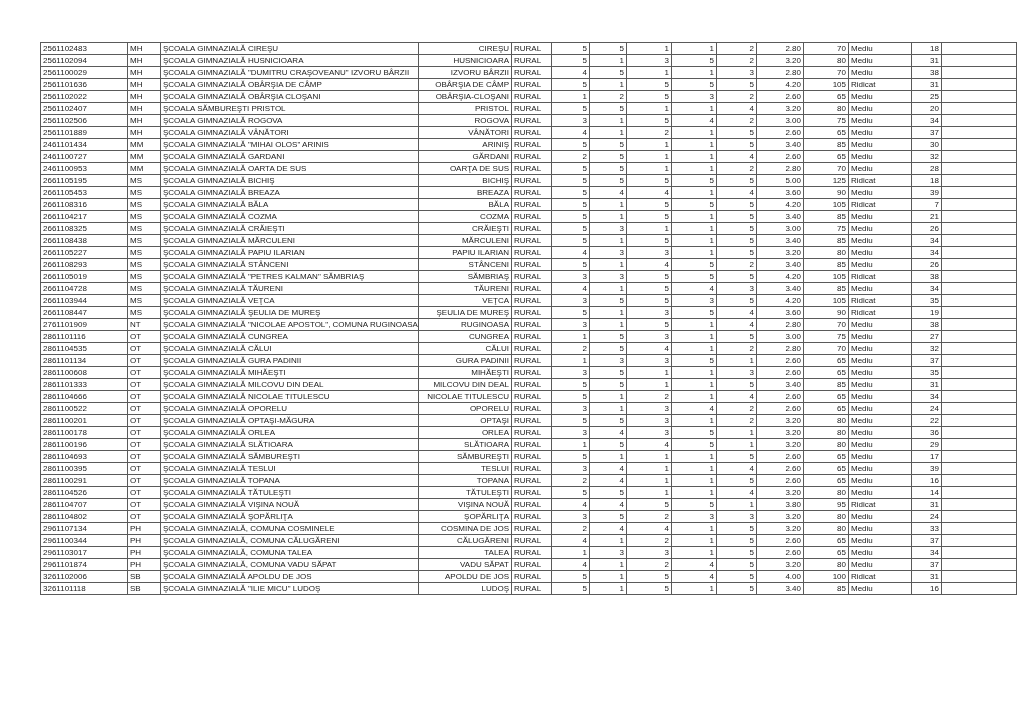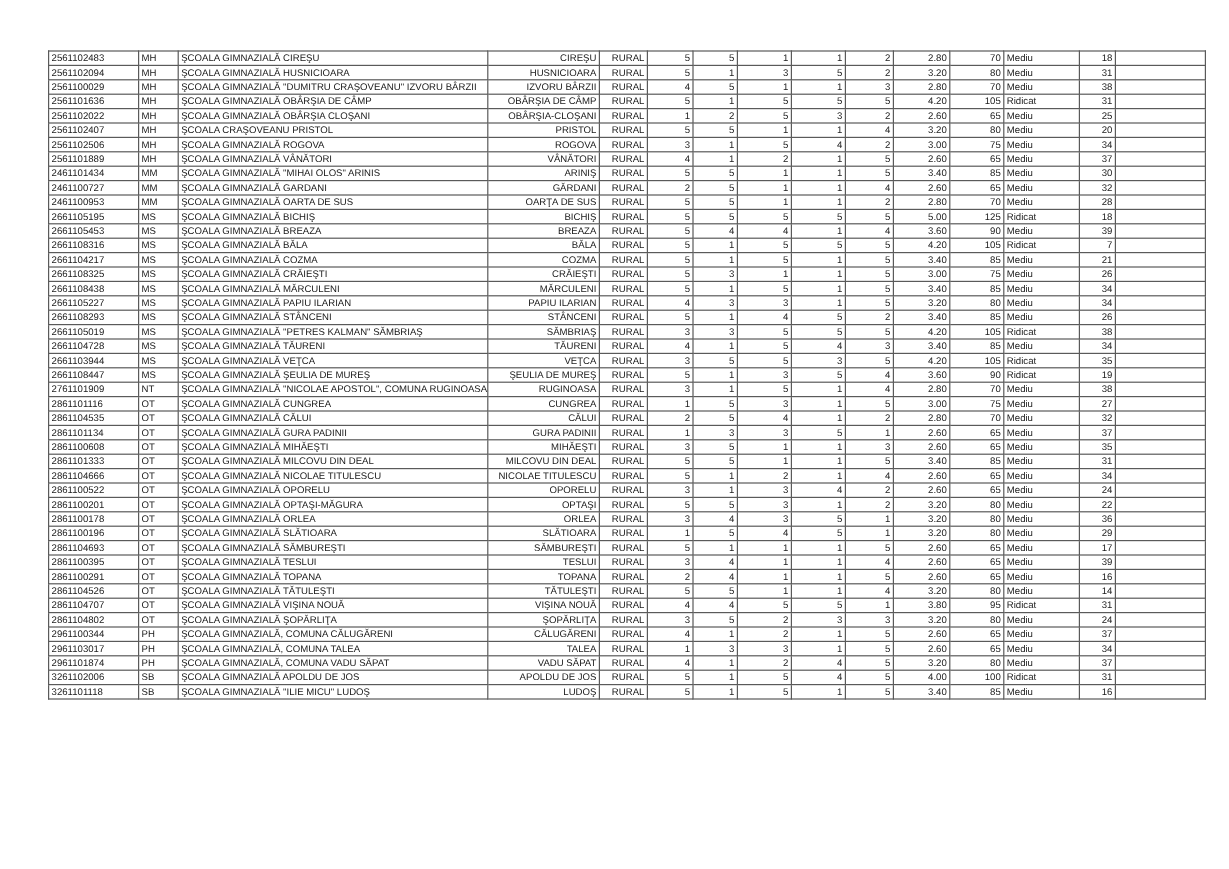--- a/index.html
+++ b/index.html
@@ -32,7 +32,7 @@
     vertical-align: middle;
   }
   td.wrap { white-space: normal; }
-  .col-id          { width: 75px; }
+  .col-id          { width: 87px; }
   .col-county      { width: 33px; }
   .col-school      { width: 258px; }
   .col-locality    { width: 93px; text-align: right; }

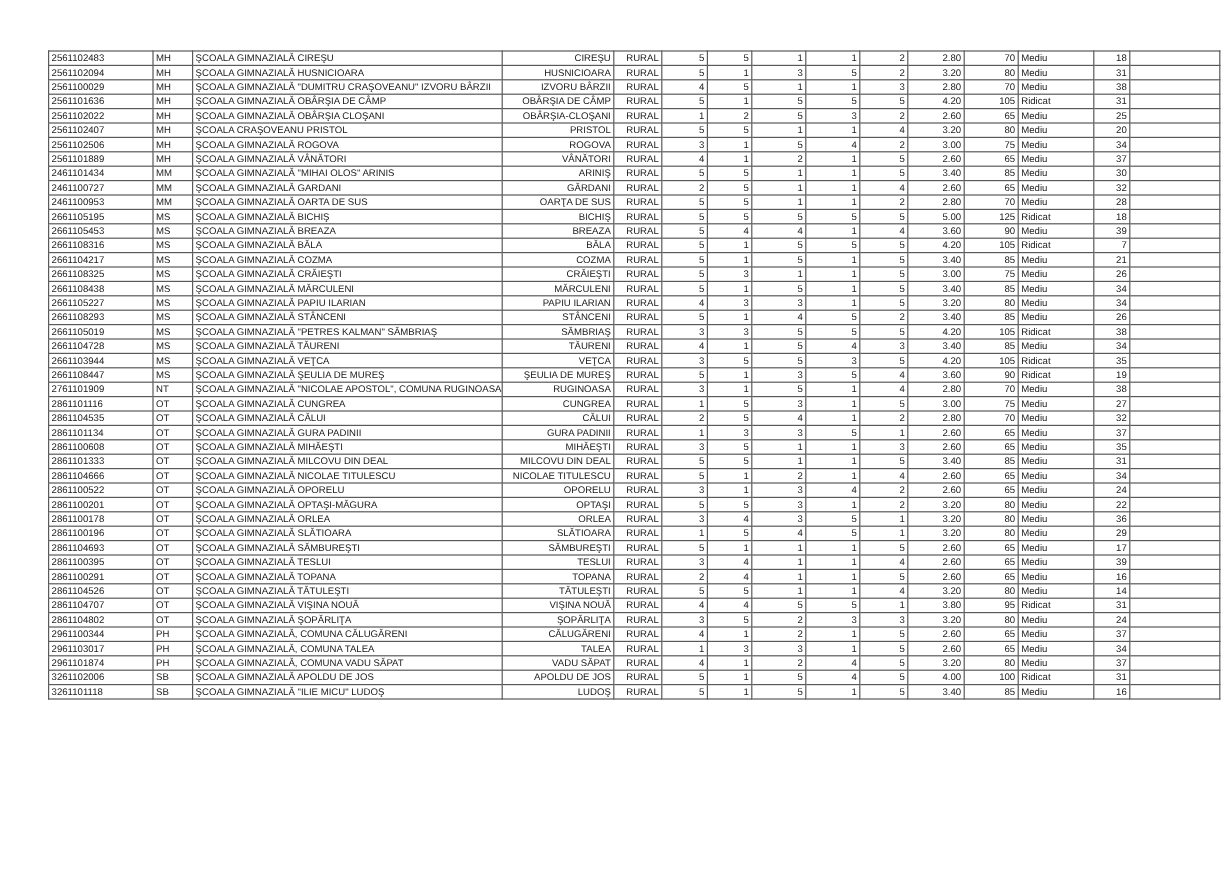--- a/index.html
+++ b/index.html
@@ -36,7 +36,7 @@
   .col-county      { width: 33px; }
   .col-school      { width: 258px; }
   .col-locality    { width: 93px; text-align: right; }
-  .col-environment { width: 40px; text-align: right; }
+  .col-environment { width: 40px; }
   .col-r1 { width: 38px; }
   .col-r2 { width: 37px; }
   .col-r3 { width: 45px; }

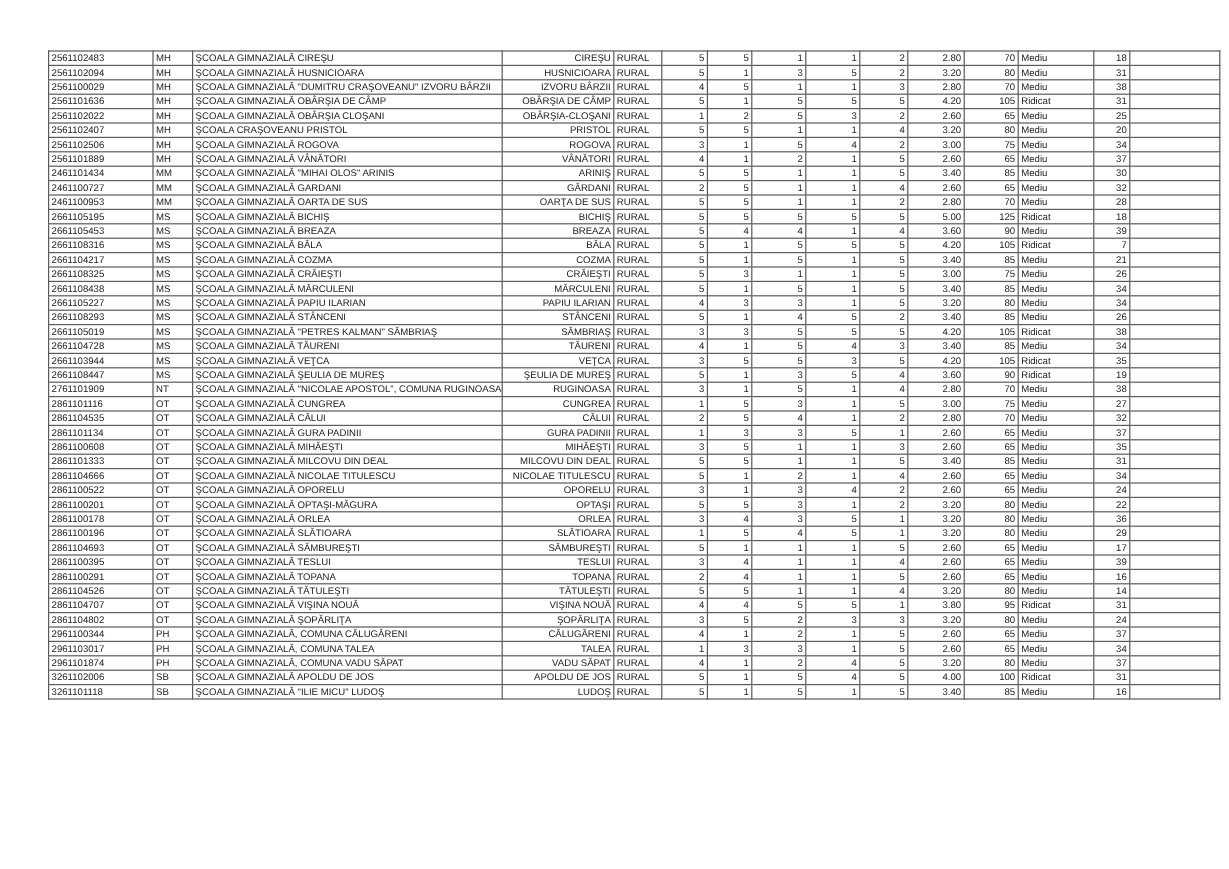--- a/index.html
+++ b/index.html
@@ -148,7 +148,7 @@
         <tr>
           <td class="col-id">2561102407</td>
           <td class="col-county">MH</td>
-          <td class="col-school">ŞCOALA CRAŞOVEANU PRISTOL</td>
+          <td class="col-school">ŞCOALA SĂMBUREŞTI PRISTOL</td>
           <td class="col-locality">PRISTOL</td>
           <td class="col-environment">RURAL</td>
           <td class="col-r1">5</td>

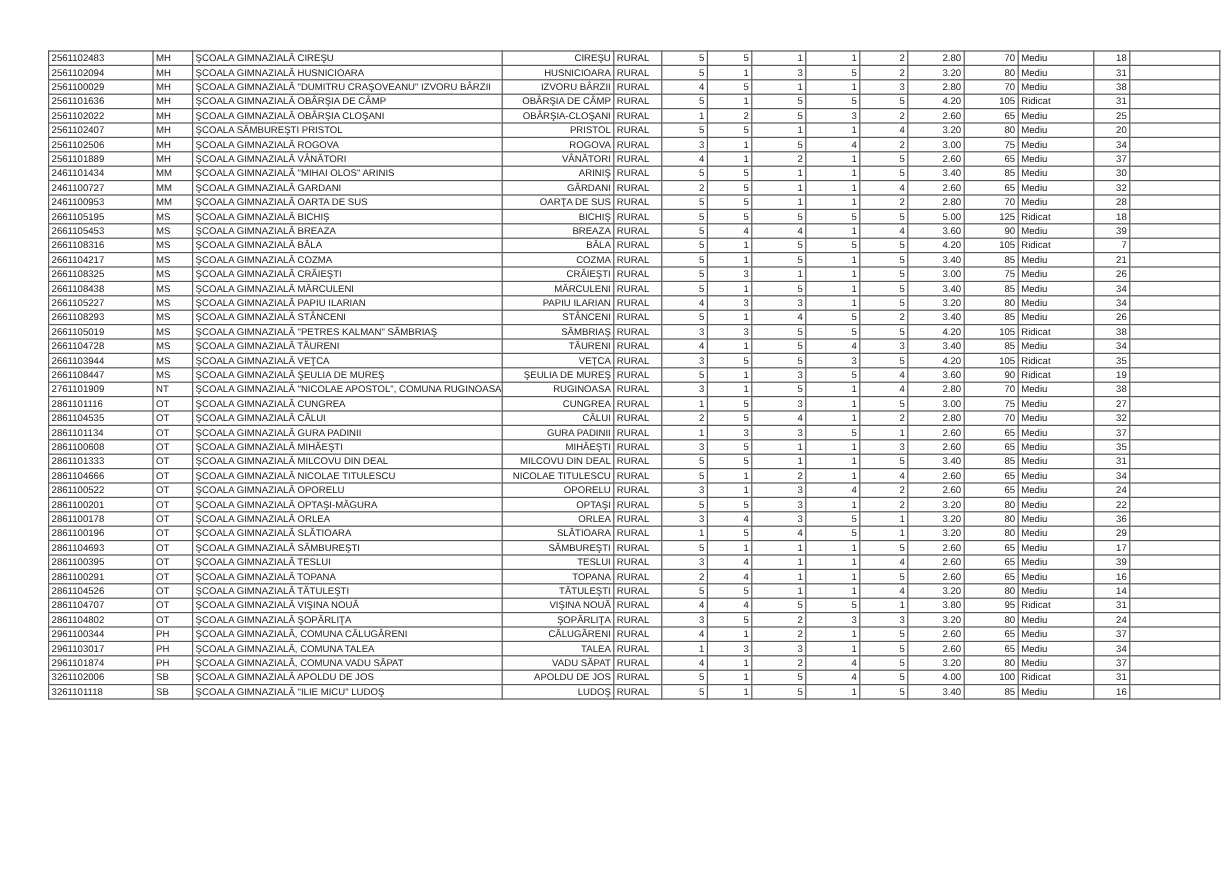--- a/index.html
+++ b/index.html
@@ -741,6 +741,23 @@
           <td class="col-blank"></td>
         </tr>
         <tr>
+          <td class="col-id">2961107134</td>
+          <td class="col-county">PH</td>
+          <td class="col-school">ŞCOALA GIMNAZIALĂ, COMUNA COSMINELE</td>
+          <td class="col-locality">COSMINA DE JOS</td>
+          <td class="col-environment">RURAL</td>
+          <td class="col-r1">2</td>
+          <td class="col-r2">4</td>
+          <td class="col-r3">4</td>
+          <td class="col-r4">1</td>
+          <td class="col-r5">5</td>
+          <td class="col-score">3.20</td>
+          <td class="col-points">80</td>
+          <td class="col-level">Mediu</td>
+          <td class="col-value">33</td>
+          <td class="col-blank"></td>
+        </tr>
+        <tr>
           <td class="col-id">2961100344</td>
           <td class="col-county">PH</td>
           <td class="col-school">ŞCOALA GIMNAZIALĂ, COMUNA CĂLUGĂRENI</td>

